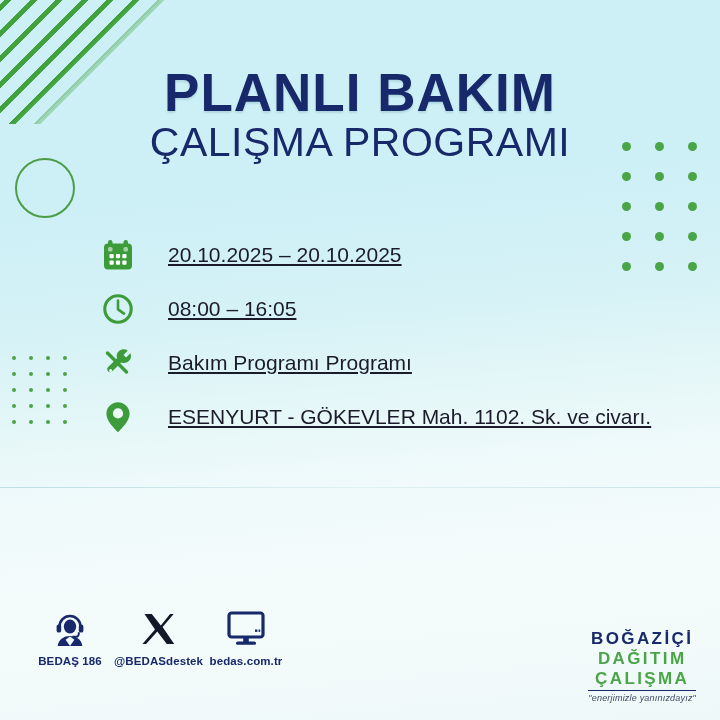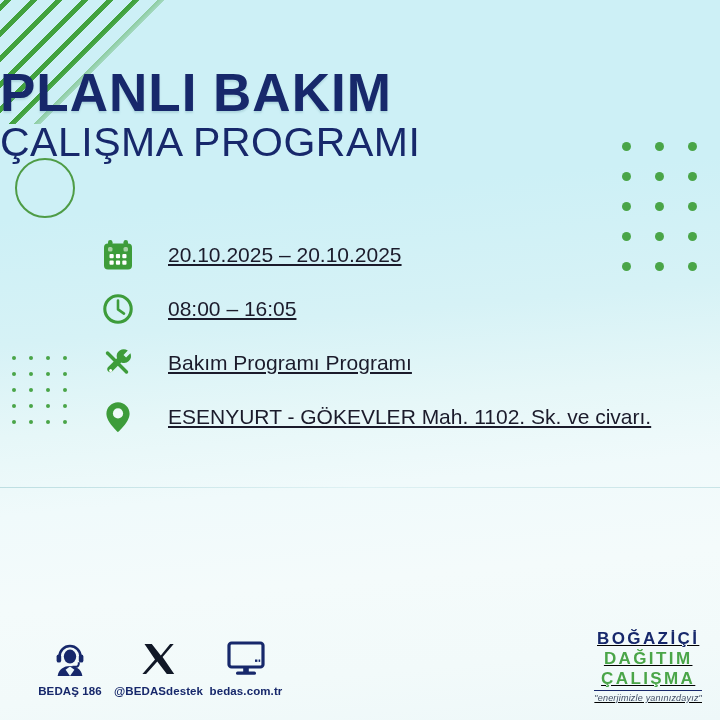--- a/index.html
+++ b/index.html
@@ -99,7 +99,7 @@
     left: 0;
     top: 66px;
     width: 720px;
-    text-align: left;
+    text-align: center;
   }
   .title-main {
     font-size: 53px;

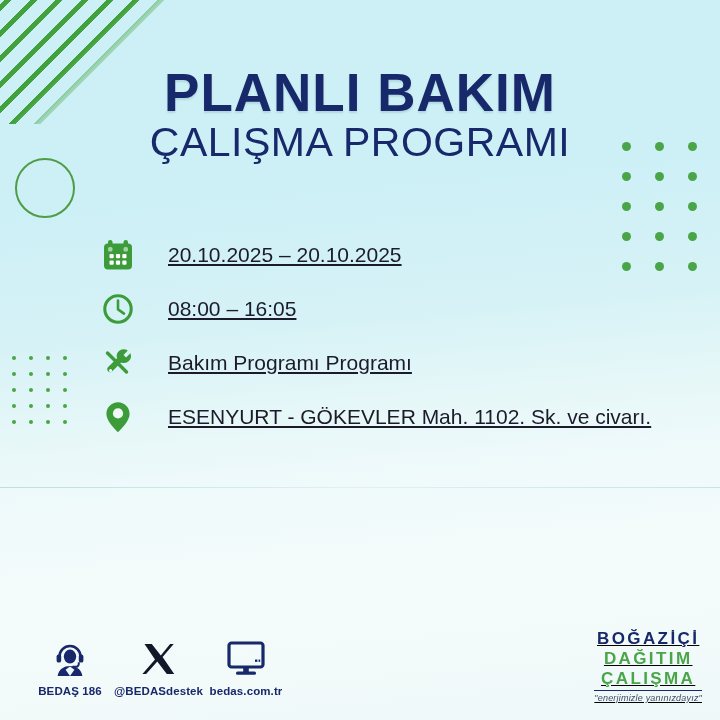--- a/index.html
+++ b/index.html
@@ -175,11 +175,10 @@
 
   .brand {
     position: absolute;
-    right: 18px;
+    right: 24px;
     top: 630px;
     text-align: center;
     line-height: 1;
-    text-decoration: underline;
   }
   .brand-line {
     font-size: 17px;

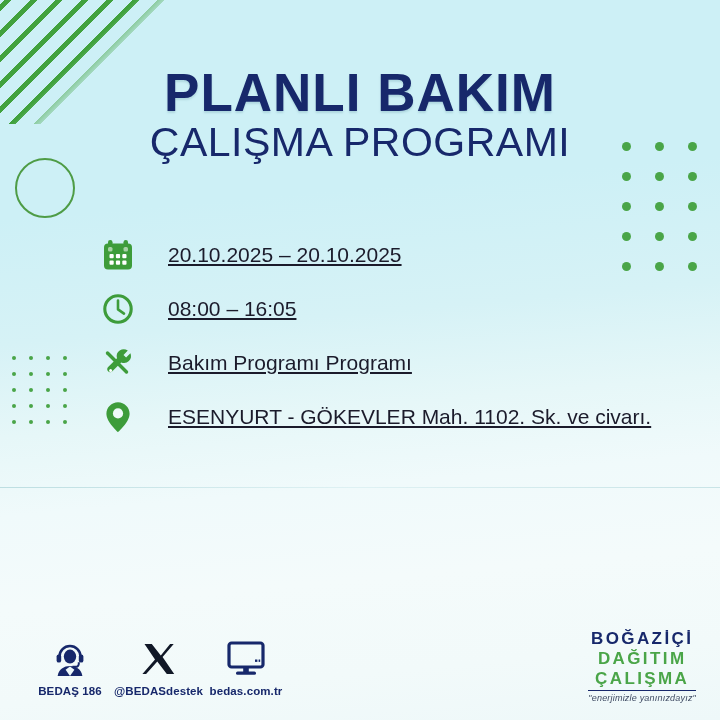--- a/index.html
+++ b/index.html
@@ -151,7 +151,7 @@
   .footer-contacts {
     position: absolute;
     left: 26px;
-    top: 638px;
+    top: 608px;
     display: flex;
     align-items: center;
   }

